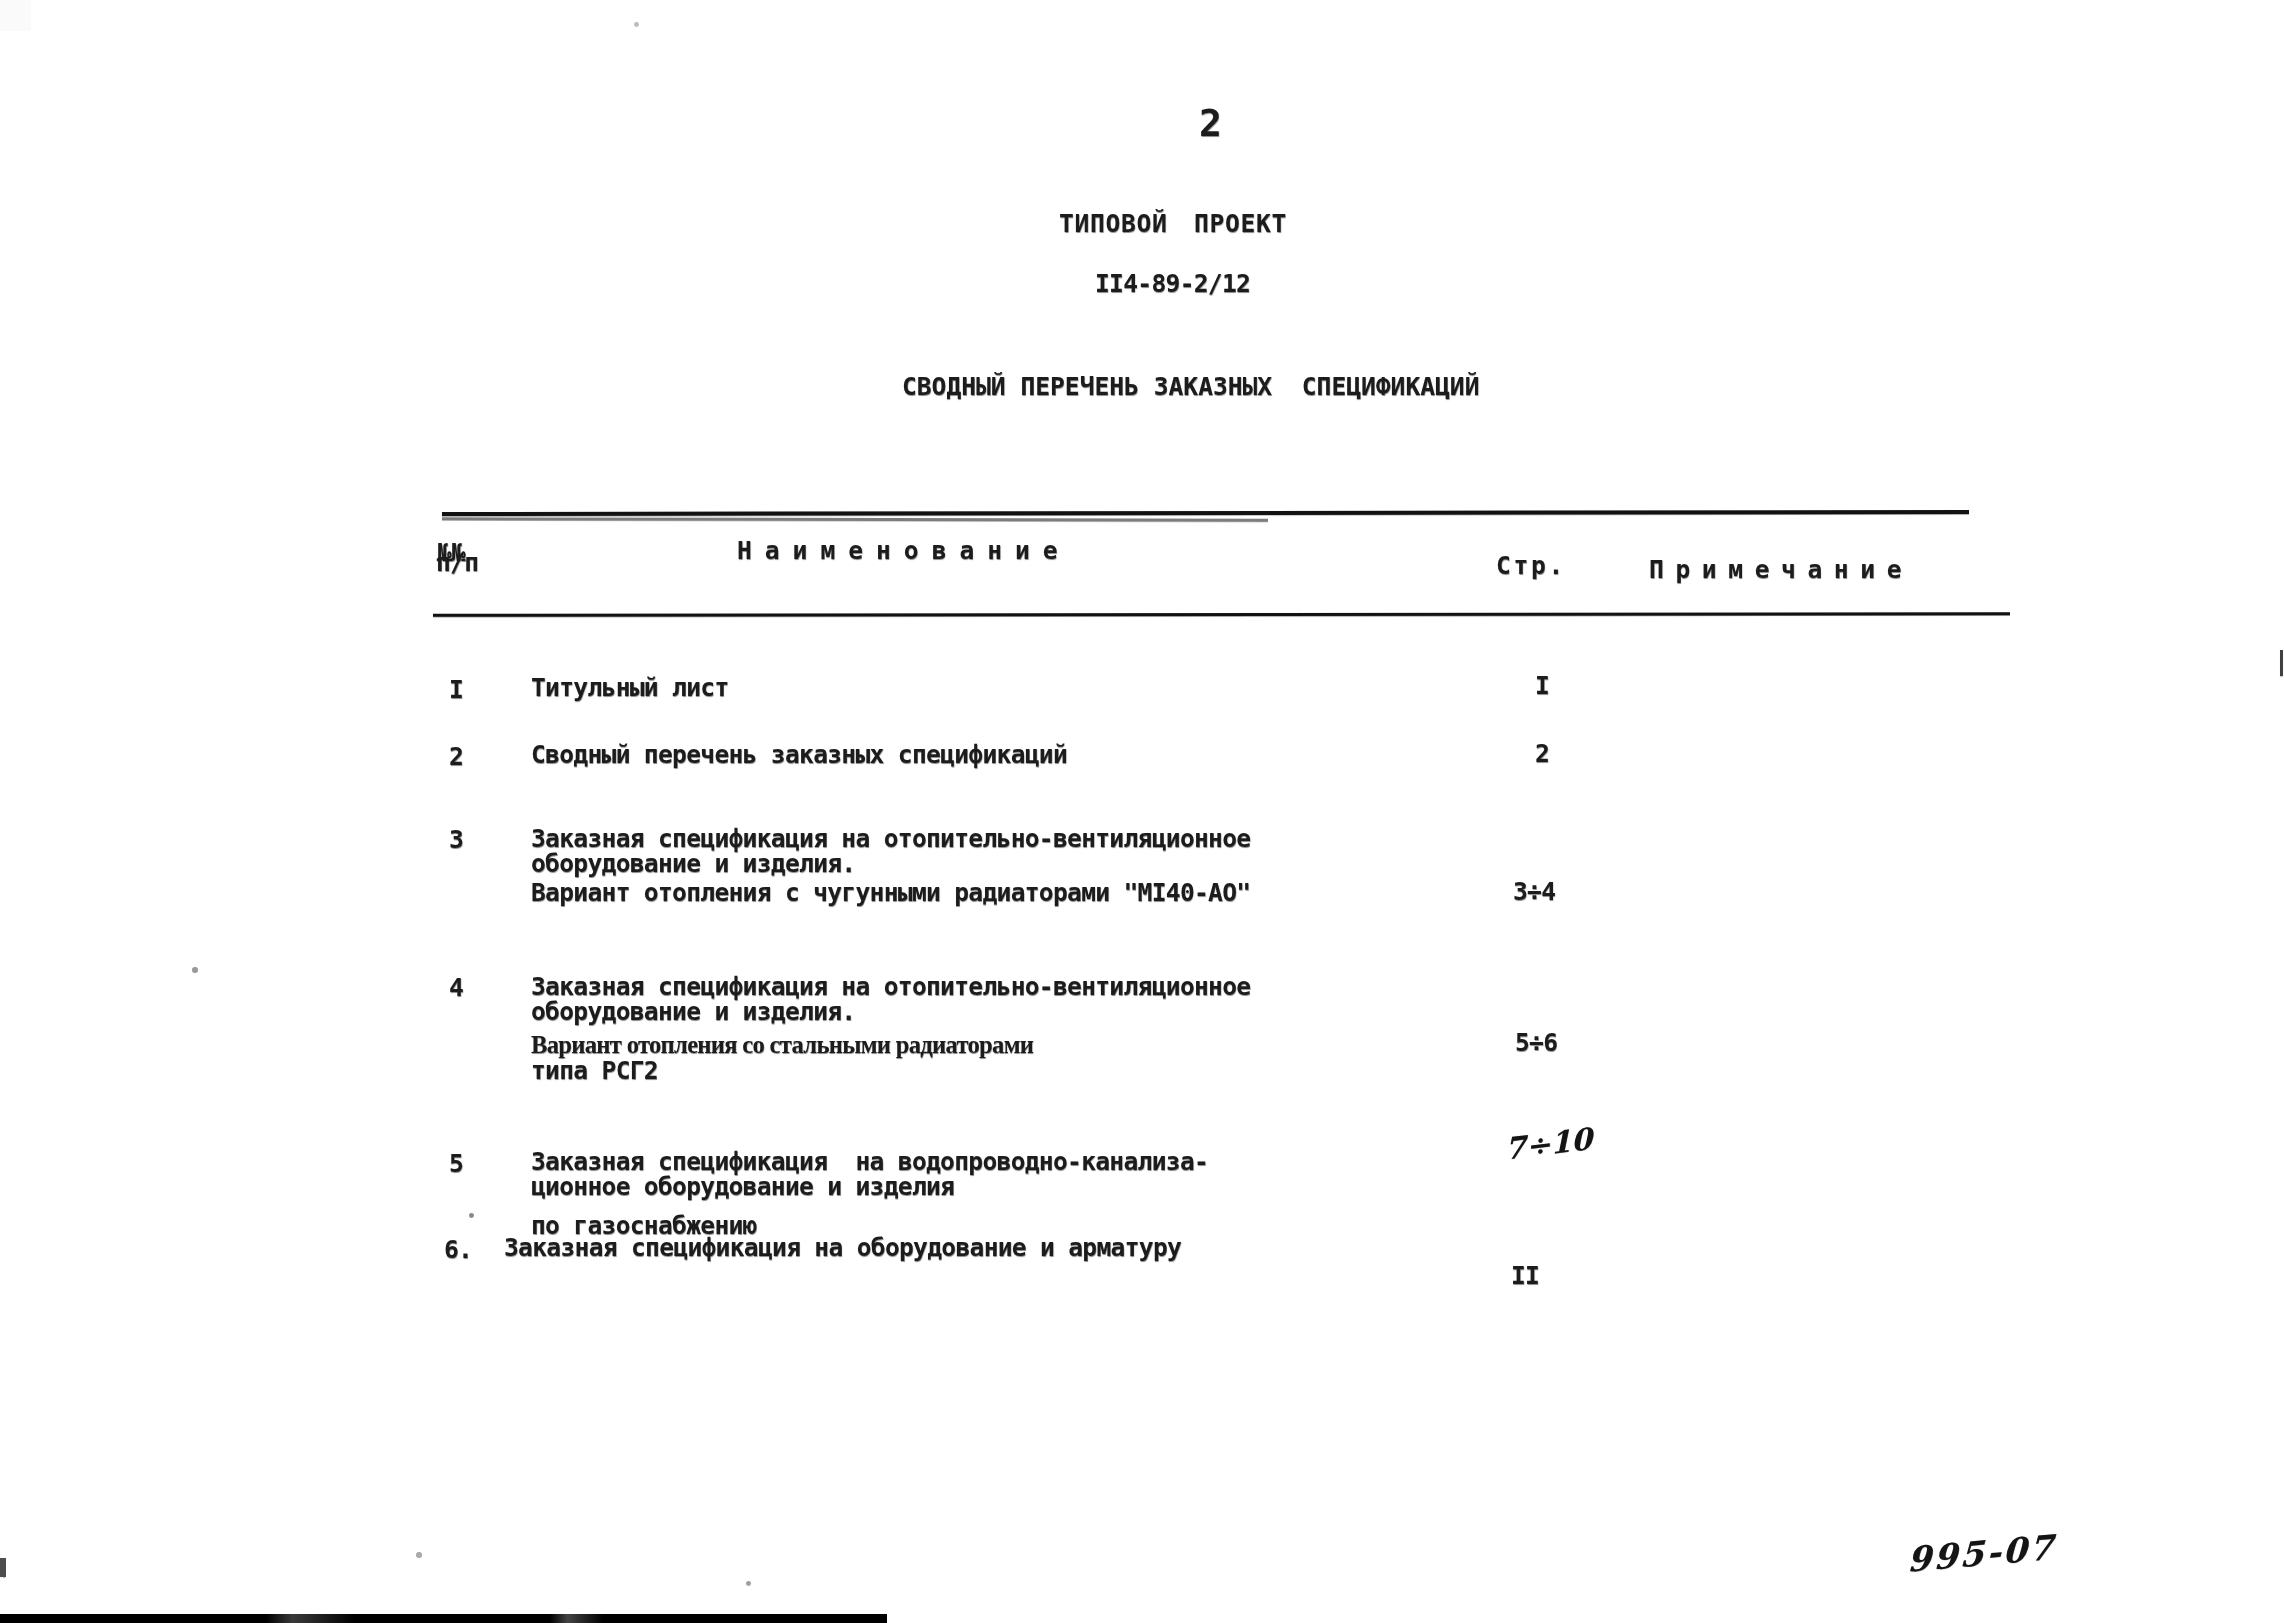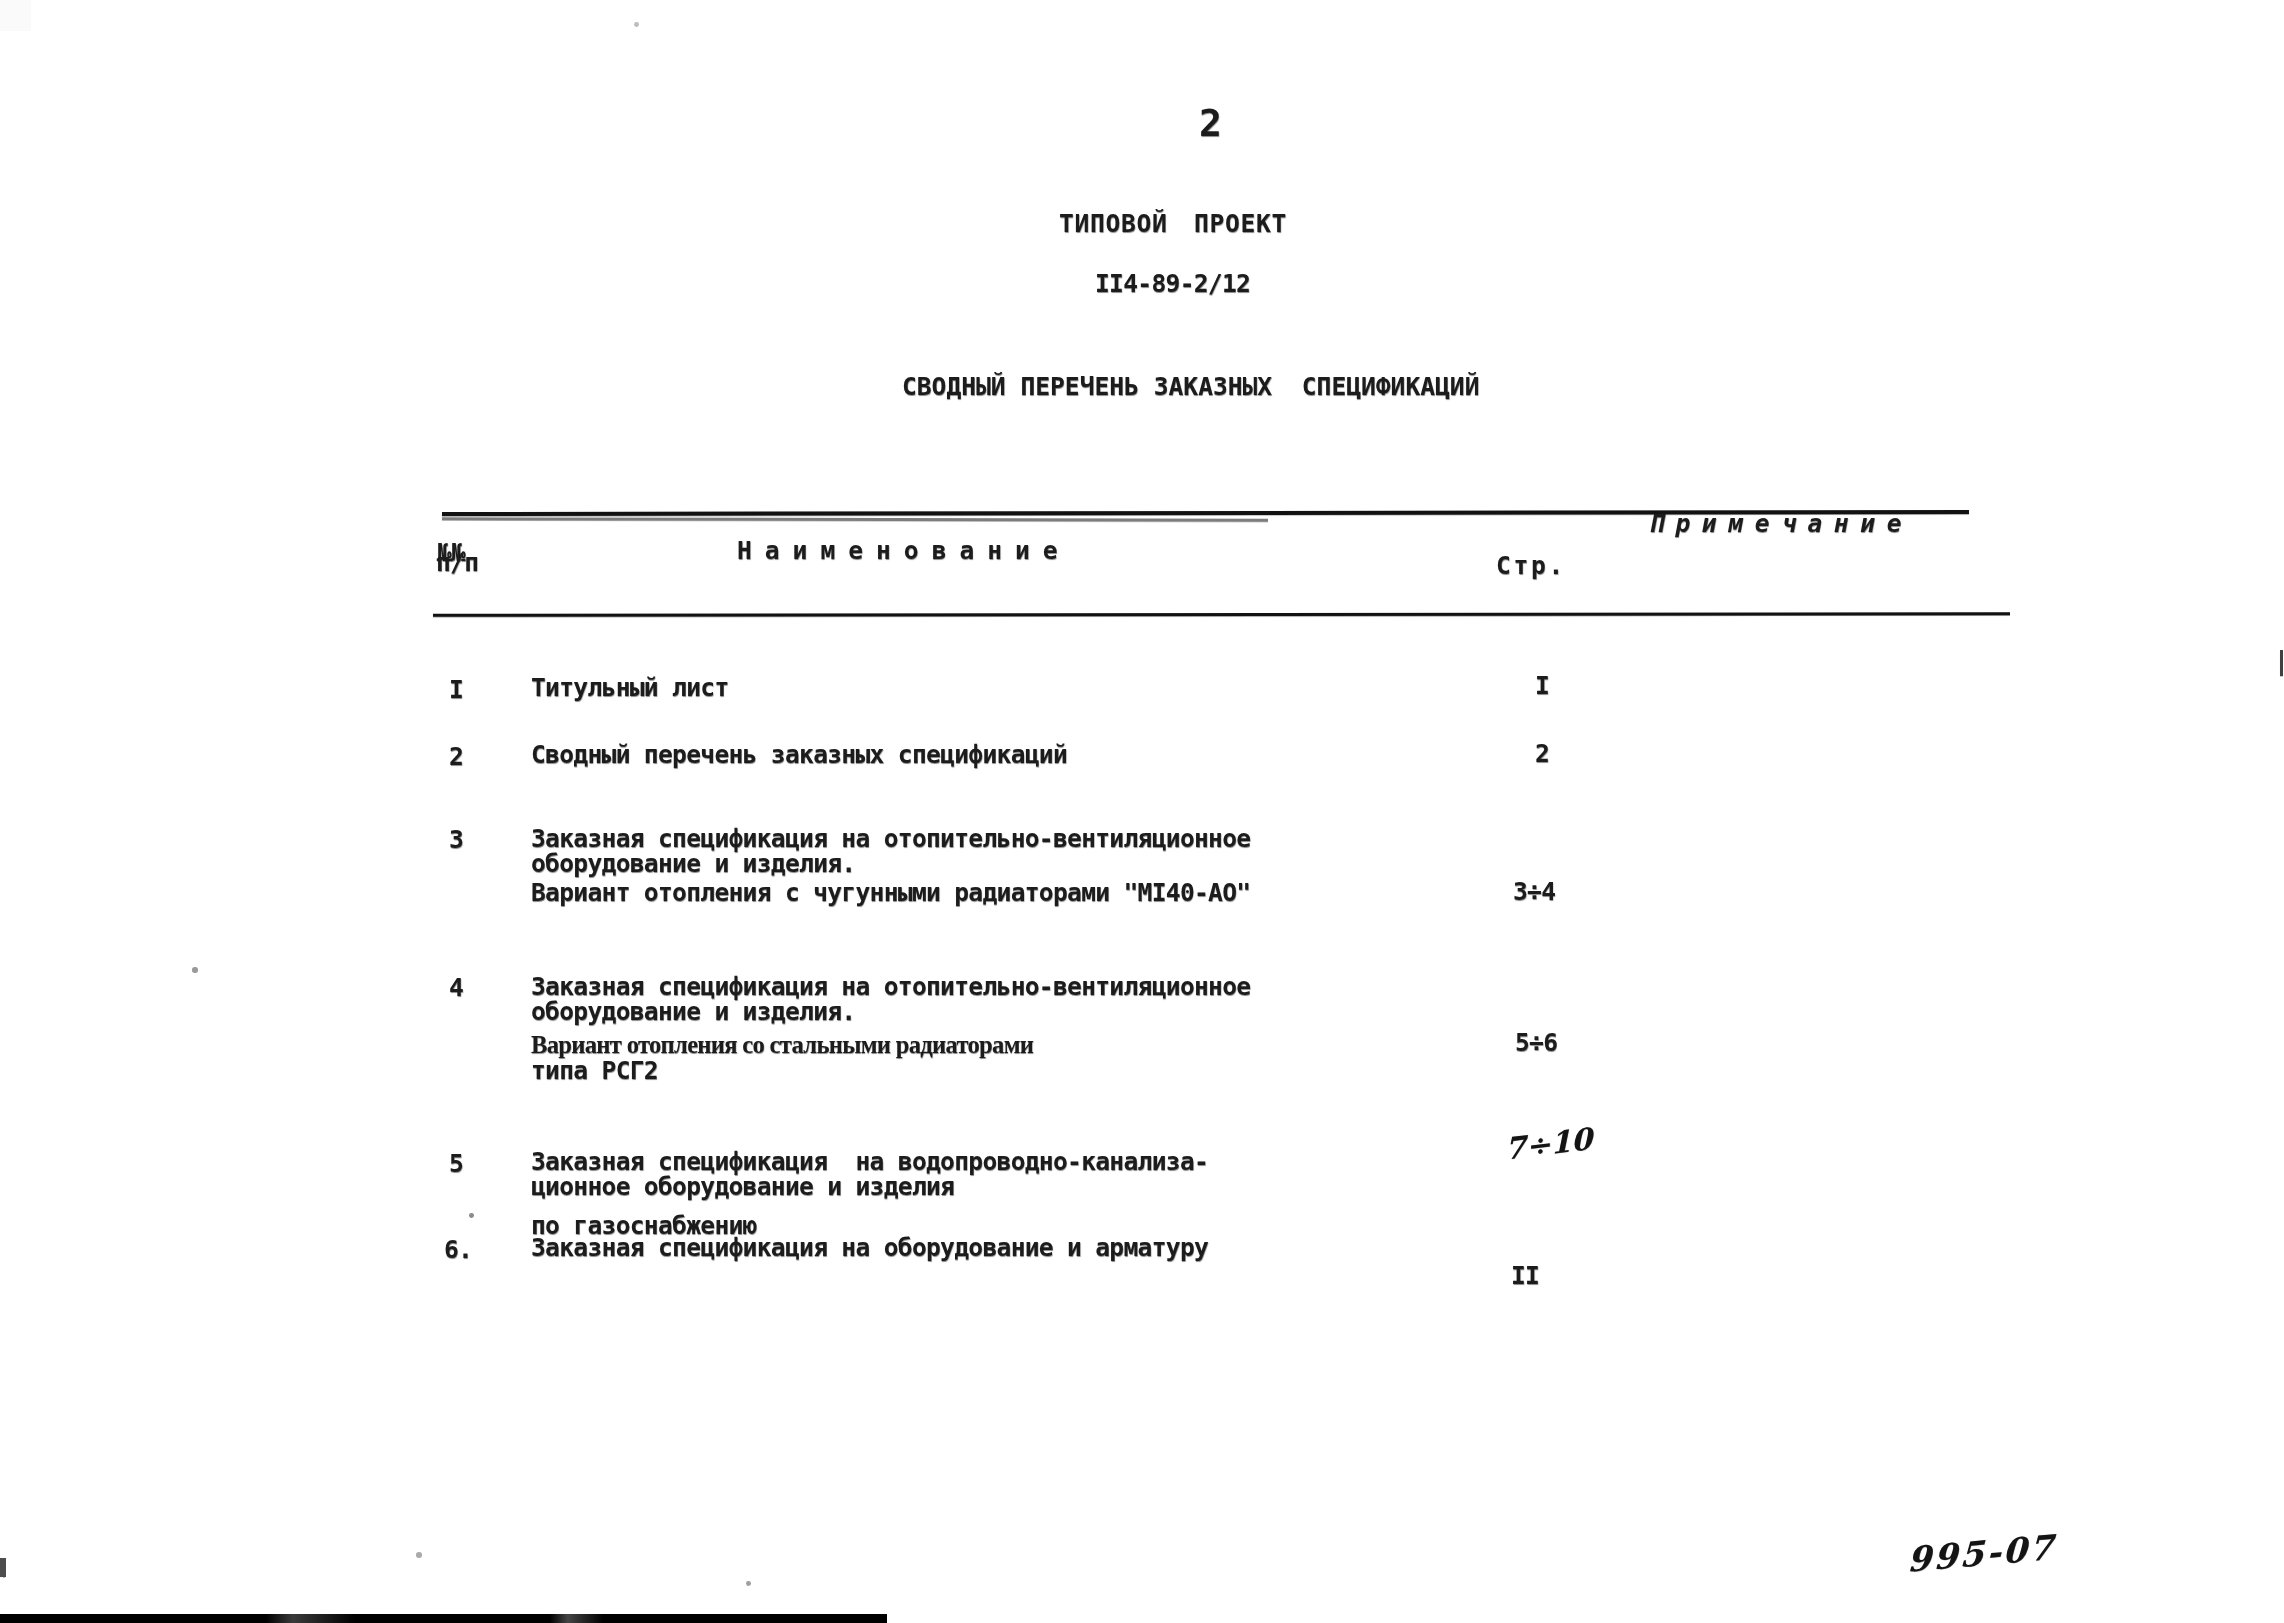--- a/index.html
+++ b/index.html
@@ -59,7 +59,7 @@
   <span class="t" style="left:436px;top:551px;">п/п</span>
   <span class="t hdr-name" style="left:737px;top:539px;">Наименование</span>
   <span class="t hdr-page" style="left:1496px;top:554px;">Стр.</span>
-  <span class="t hdr-note" style="left:1649px;top:512px;font-style:italic;">Примечание</span>
+  <span class="t hdr-note" style="left:1649px;top:558px;">Примечание</span>
 
   <span class="t" style="left:449px;top:678px;">I</span>
   <span class="t" style="left:531px;top:676px;">Титульный лист</span>

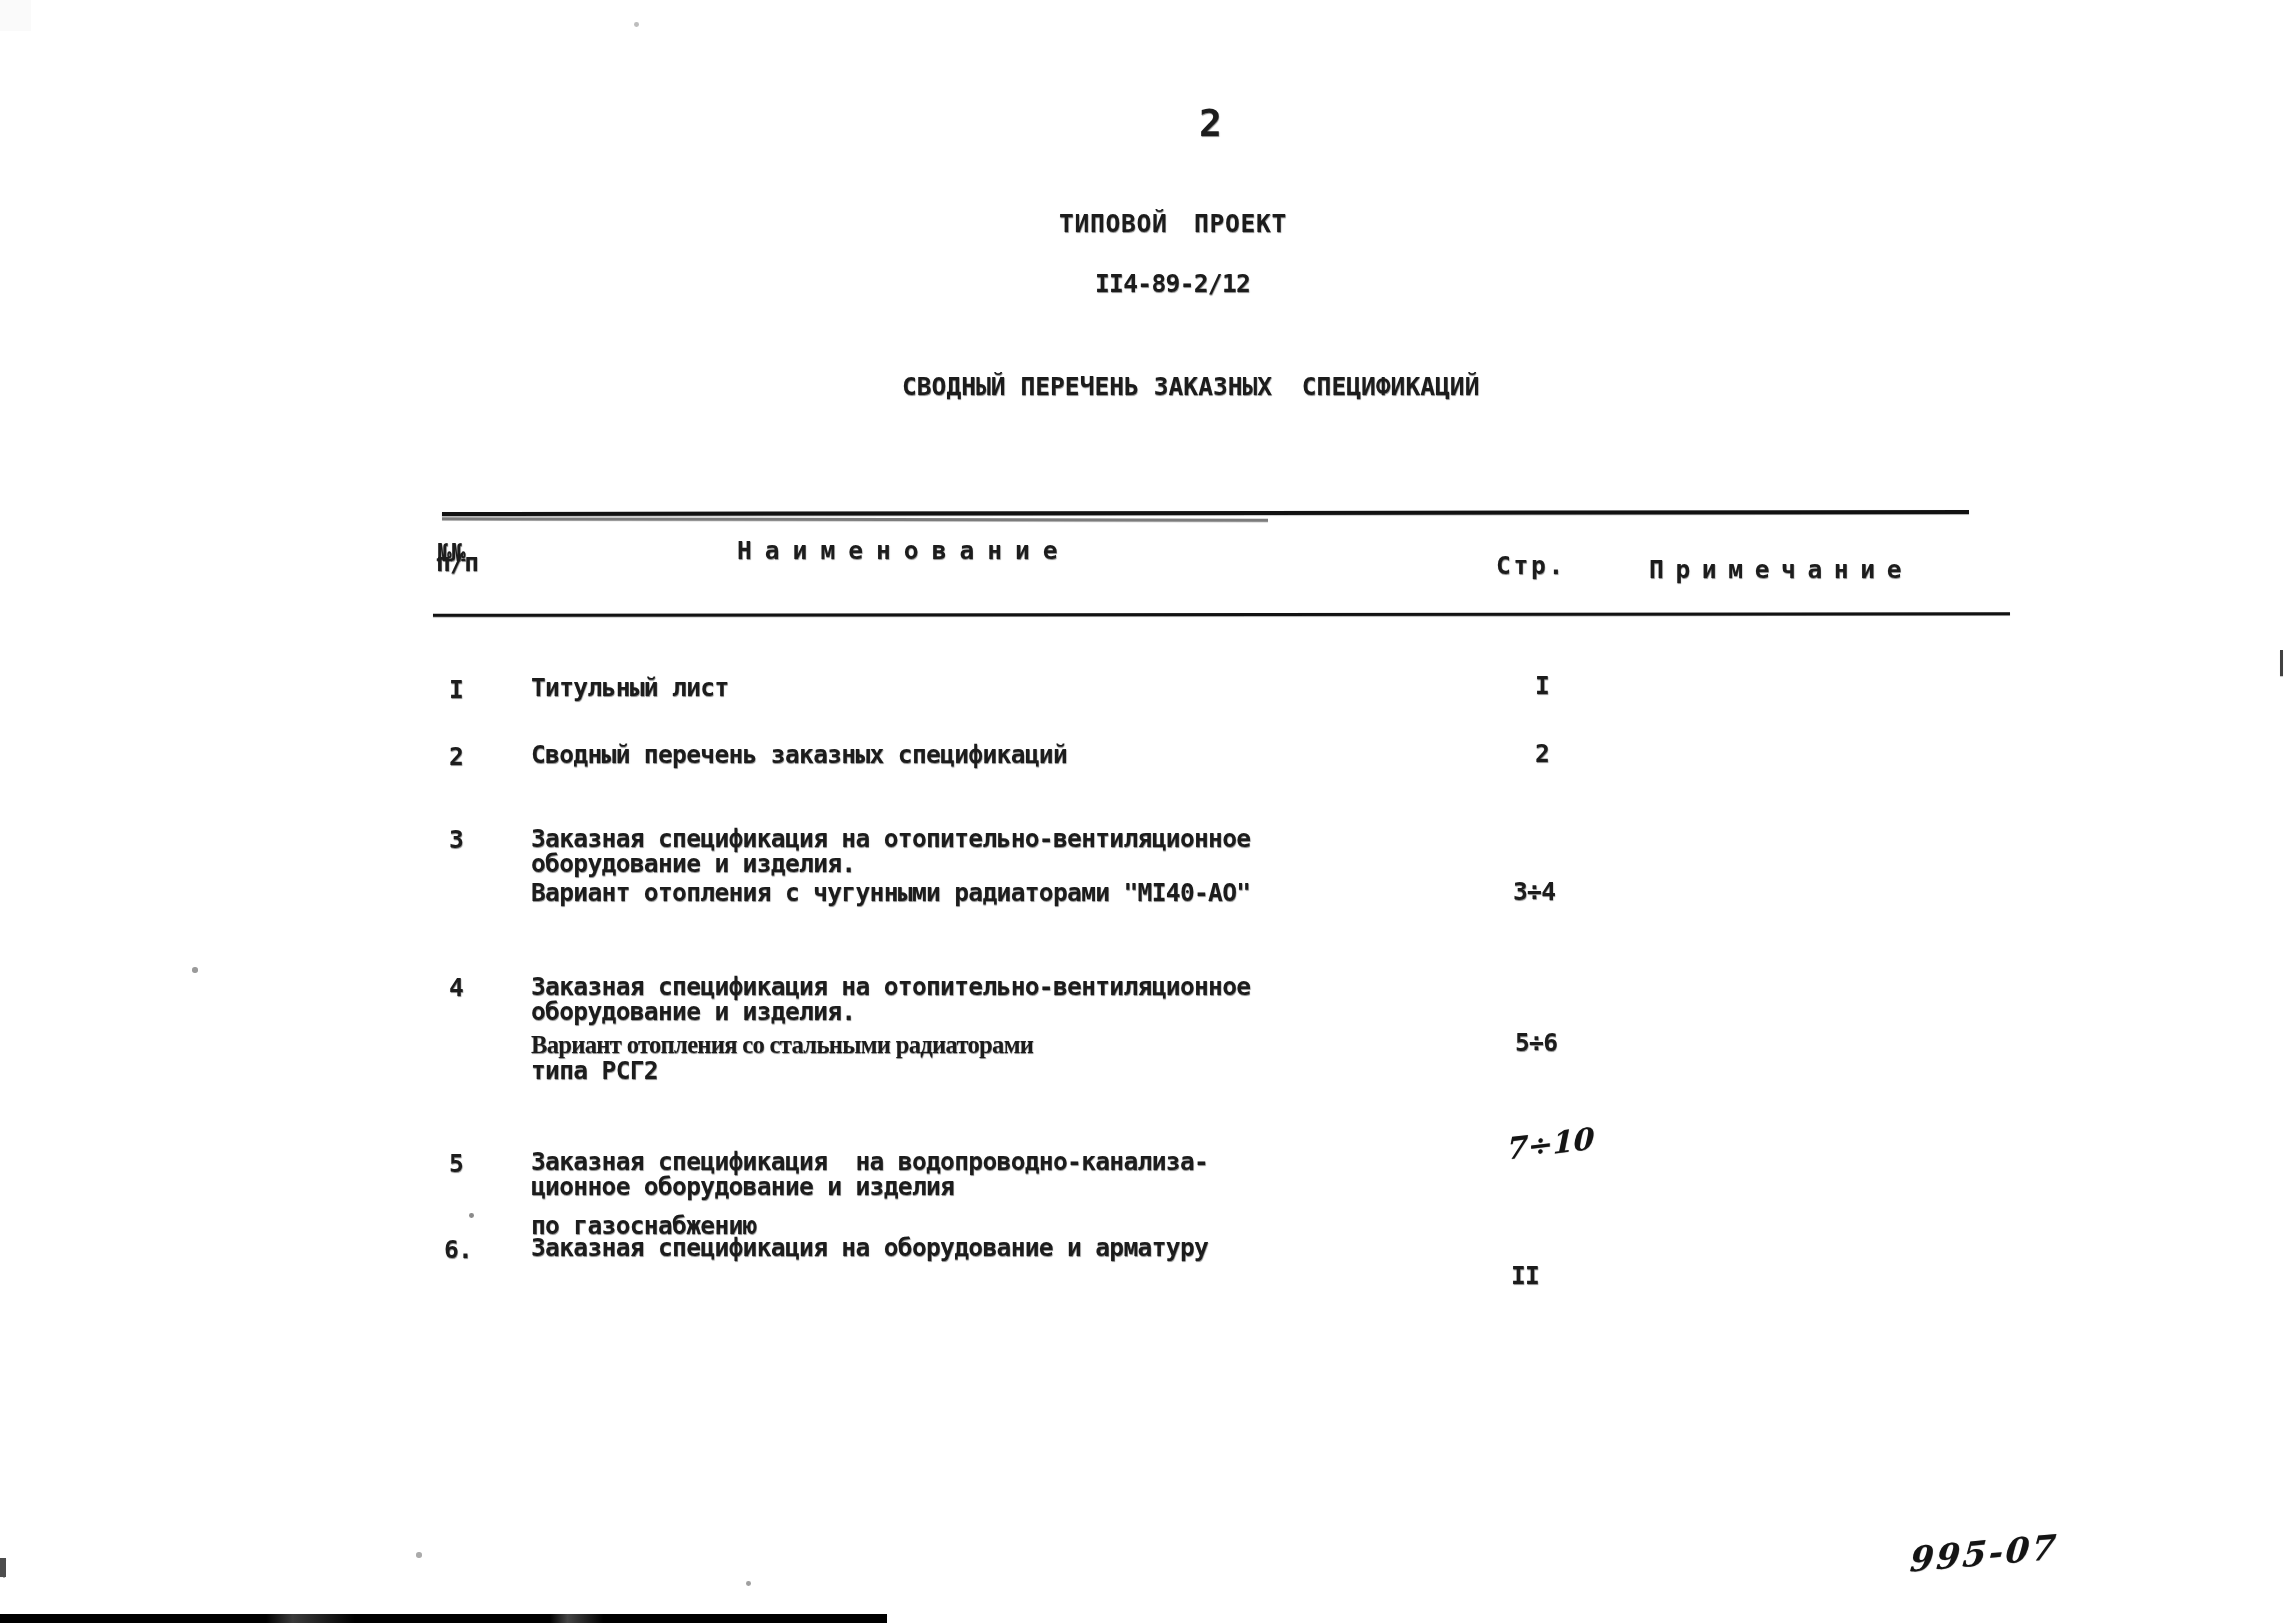--- a/index.html
+++ b/index.html
@@ -88,7 +88,7 @@
   <span class="hw hw-page" style="position:absolute;left:1507px;top:1126px;">7÷10</span>
 
   <span class="t" style="left:444px;top:1238px;">6.</span>
-  <span class="t" style="left:531px;top:1236px;">Заказная спецификация на оборудование и арматуру</span>
+  <span class="t" style="left:504px;top:1236px;">Заказная спецификация на оборудование и арматуру</span>
   <span class="t" style="left:531px;top:1214px;">по газоснабжению</span>
   <span class="t" style="left:1511px;top:1264px;">II</span>
 

